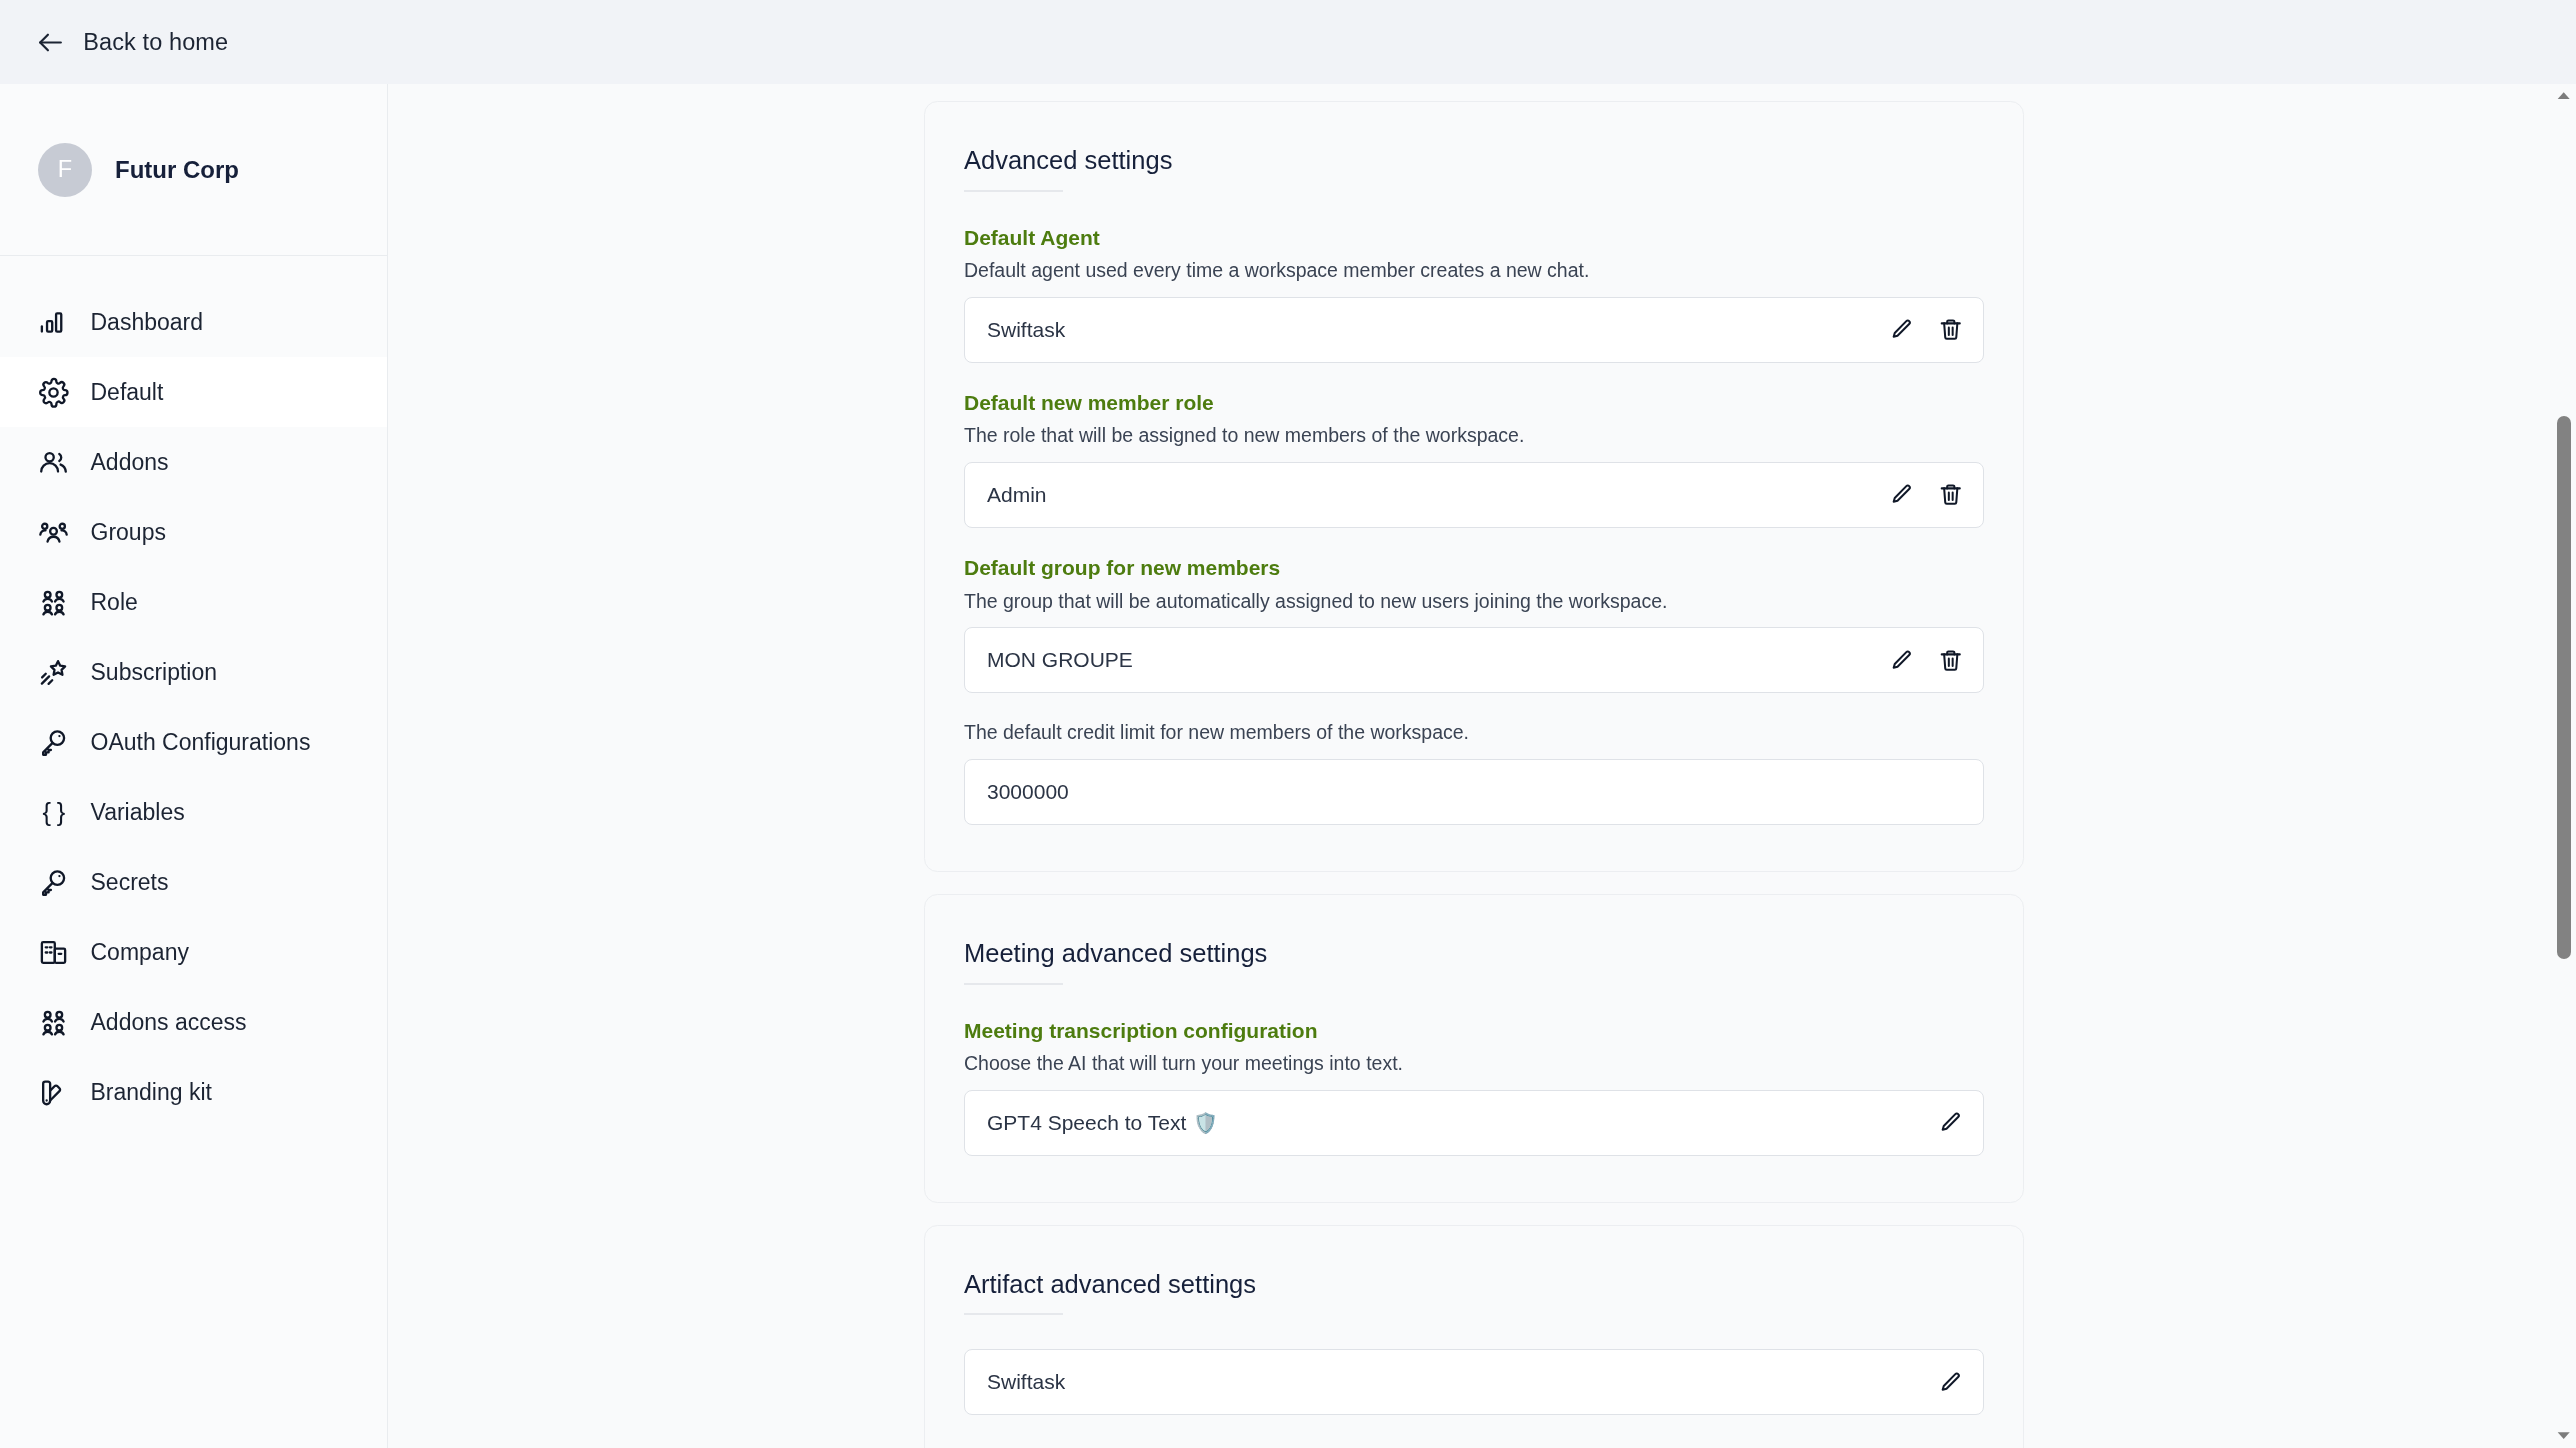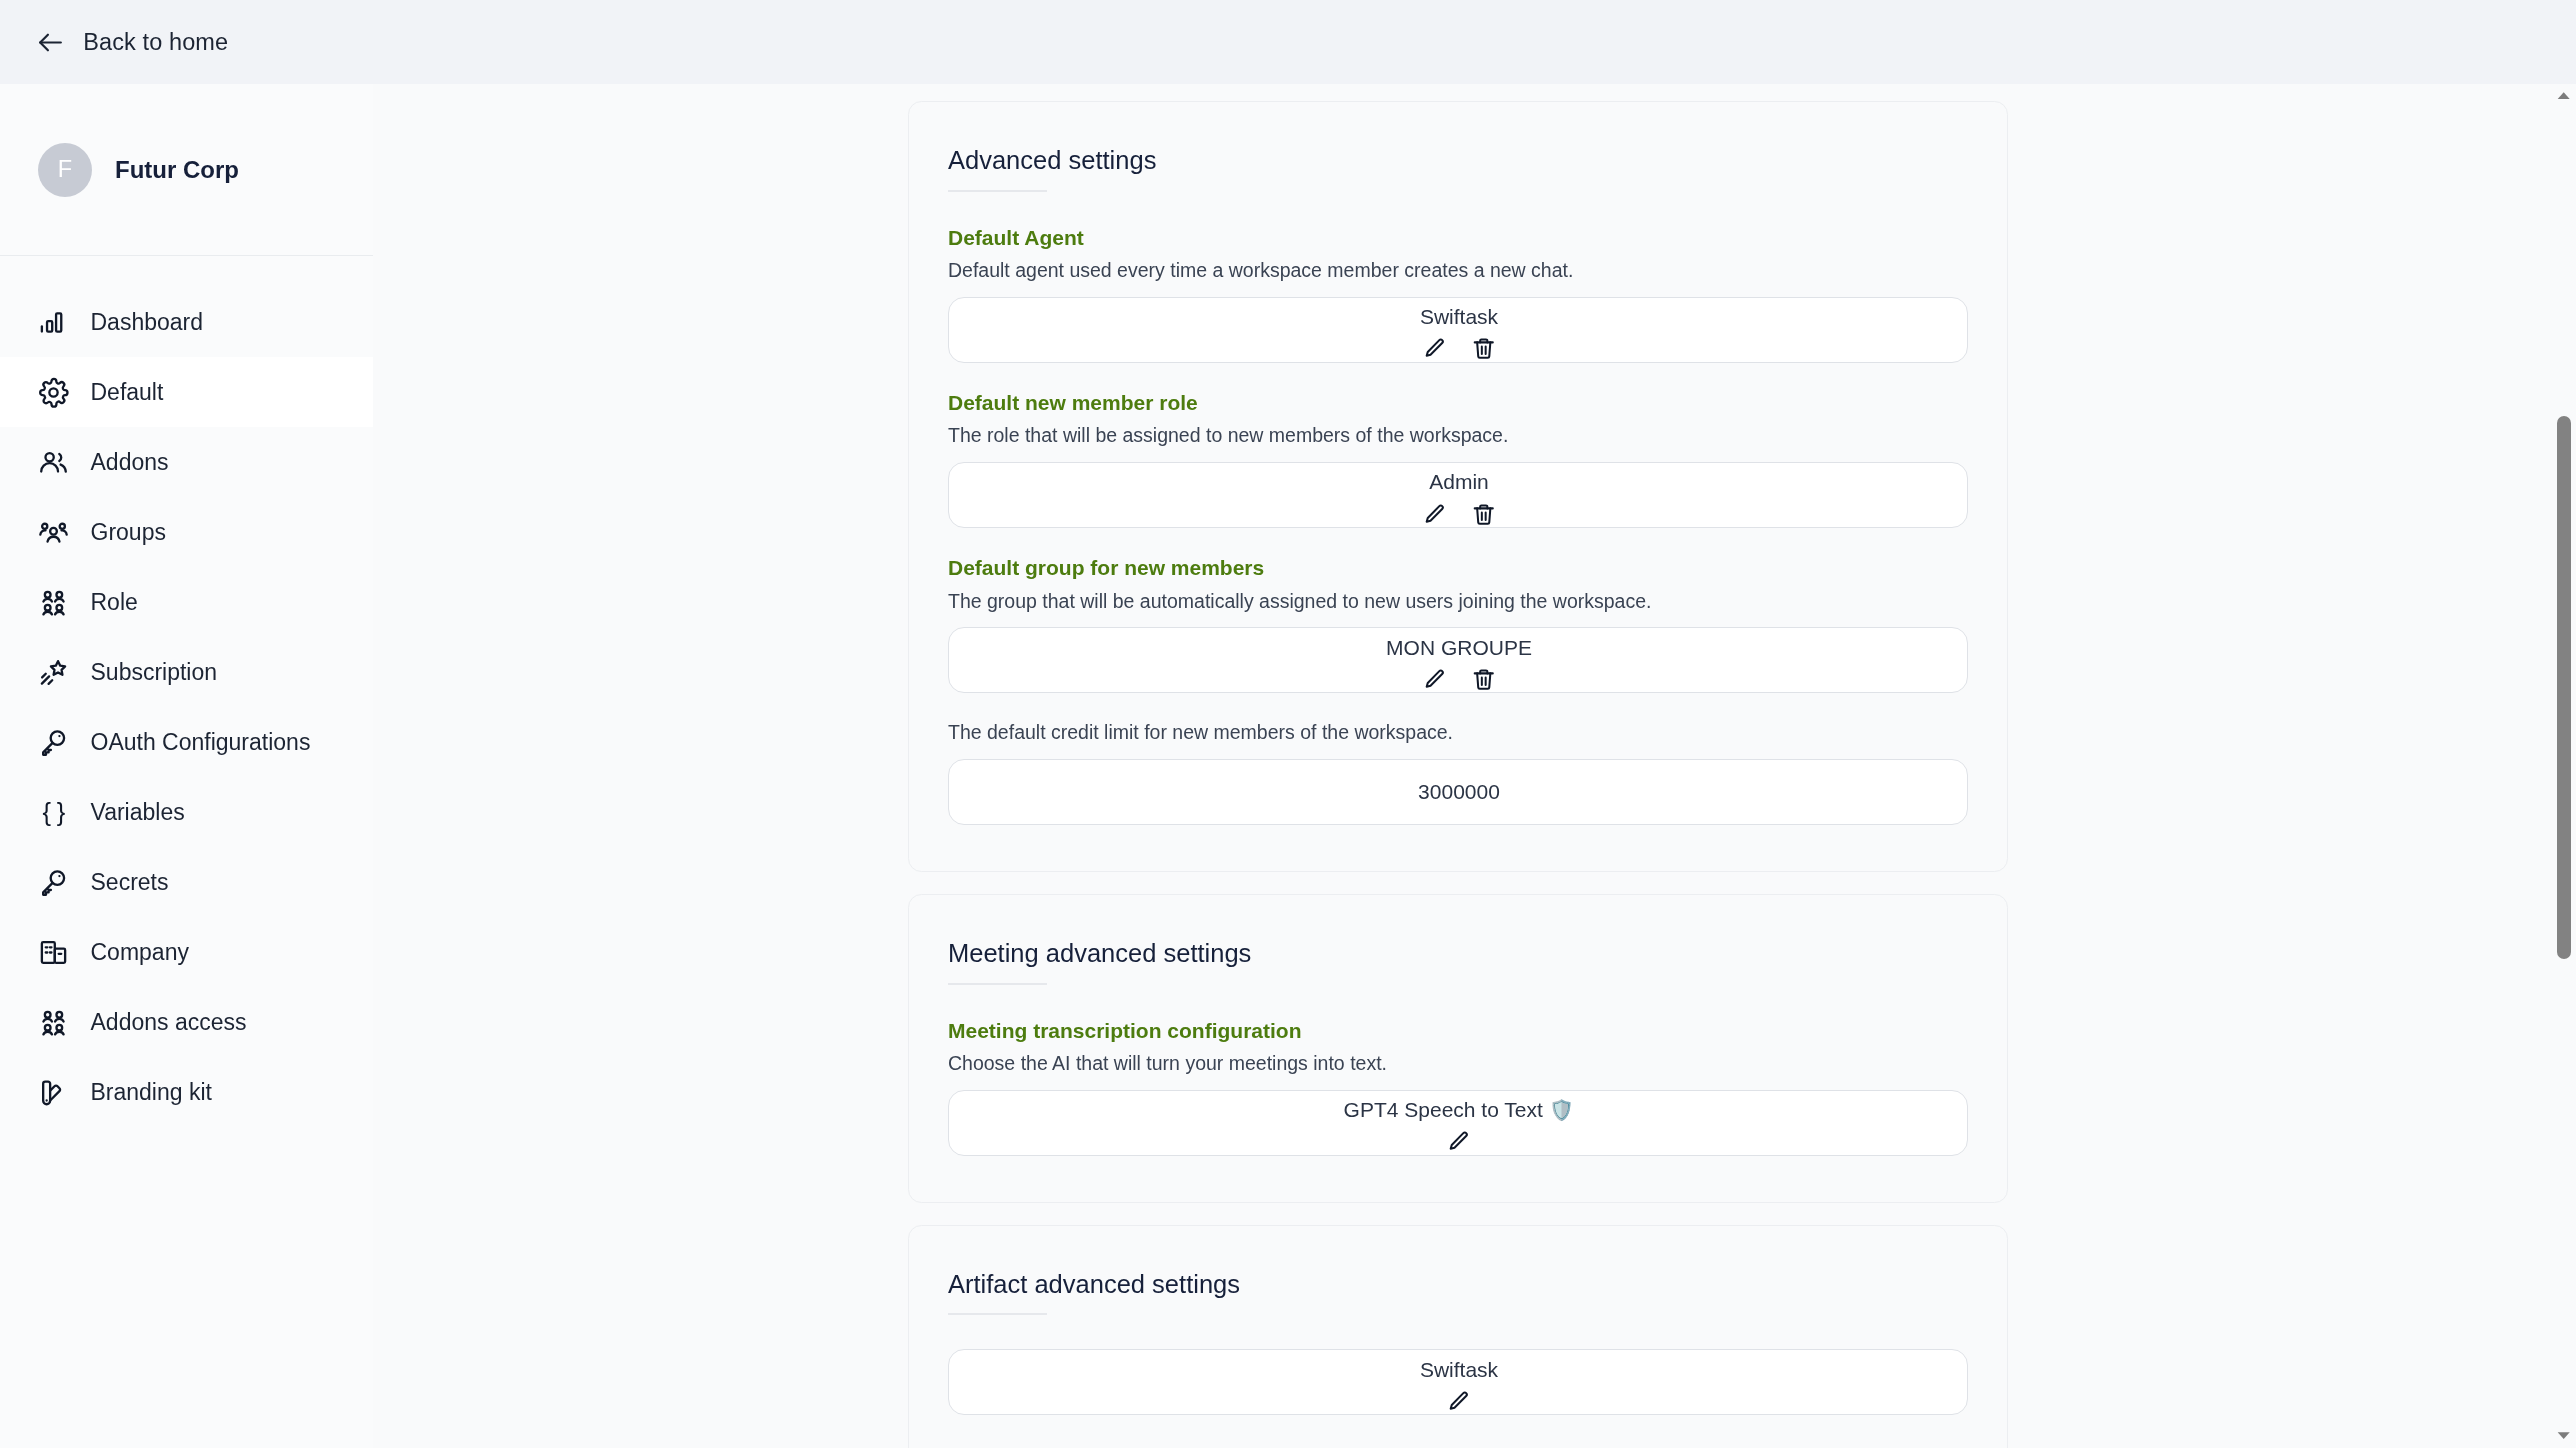--- a/index.html
+++ b/index.html
@@ -109,7 +109,7 @@
   
   .main {
     position: absolute;
-    top: 84px; left: 373px;
+    top: 84px; left: 389px;
     width: 2187px;
     height: 1364px;
     background: #f9fafb;

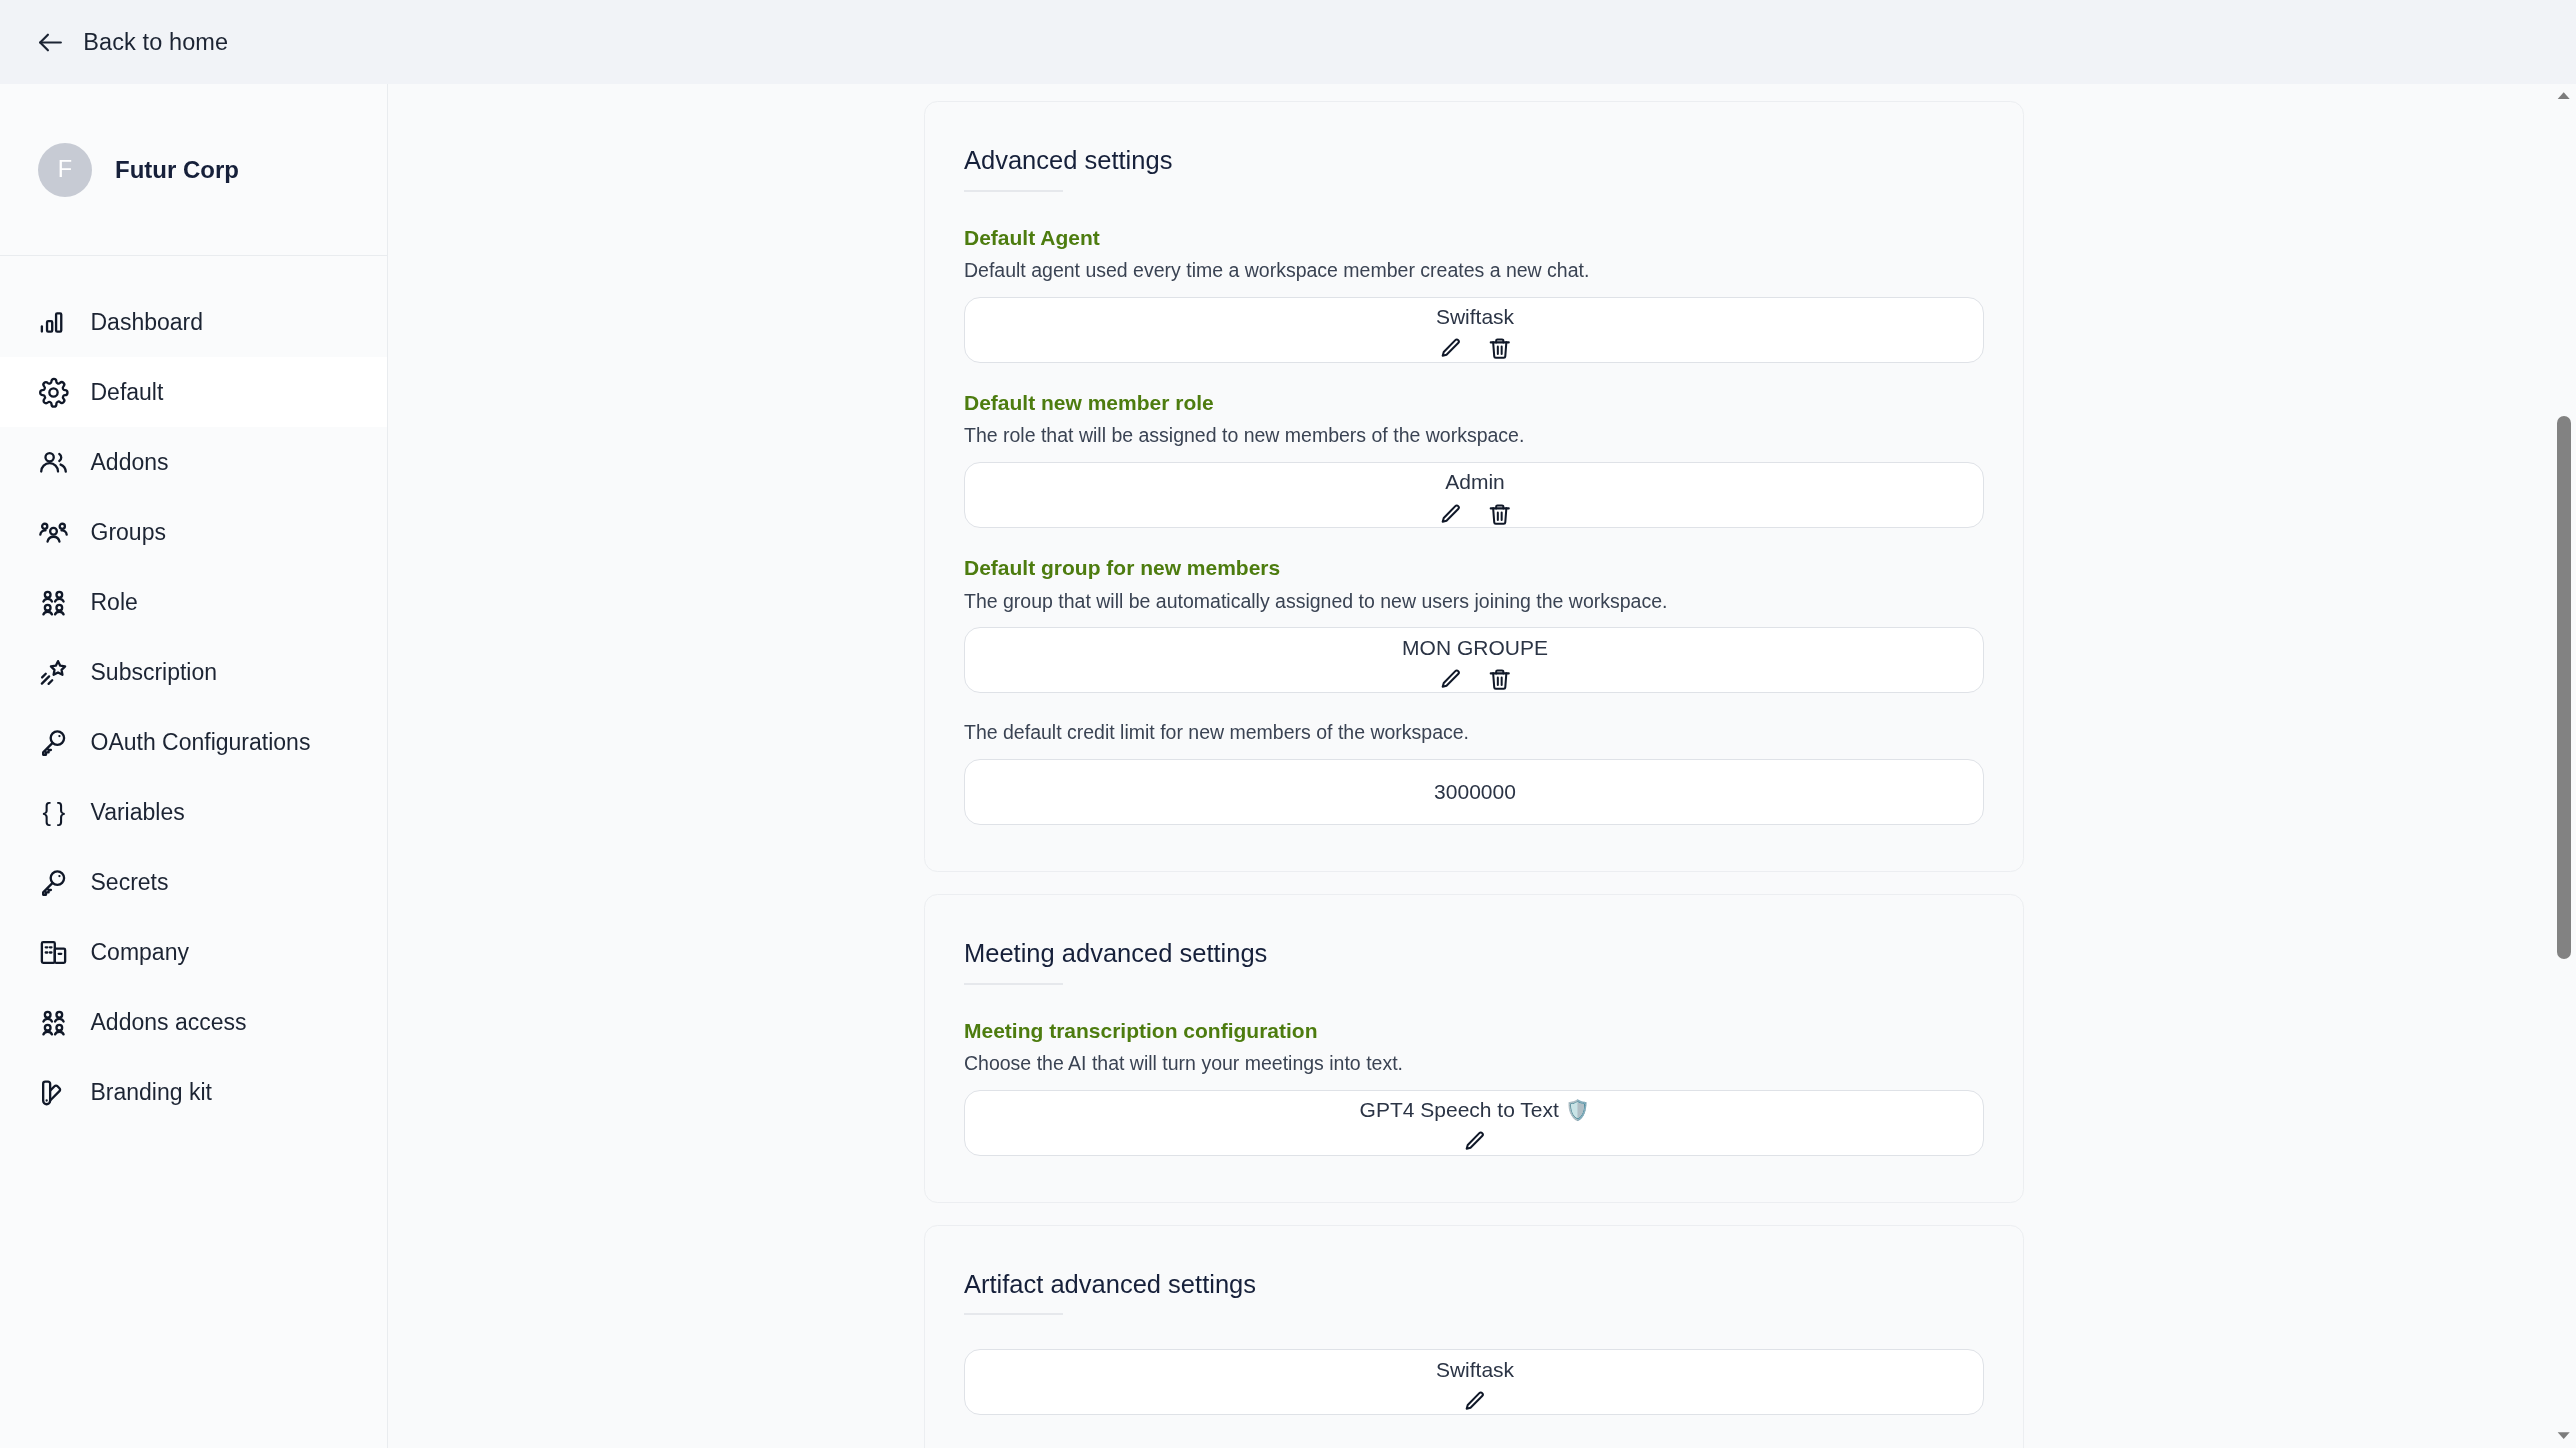--- a/index.html
+++ b/index.html
@@ -158,12 +158,11 @@
     height: 66px;
     background: #ffffff;
     border: 1.3px solid #dfe2e7;
-    border-radius: 16px;
+    border-radius: 8px;
     display: flex;
     align-items: center;
     padding: 0 20px 0 22px;
     margin-bottom: 28px;
-    flex-direction: column;
   }
   .field-value {
     font-size: 21px;

